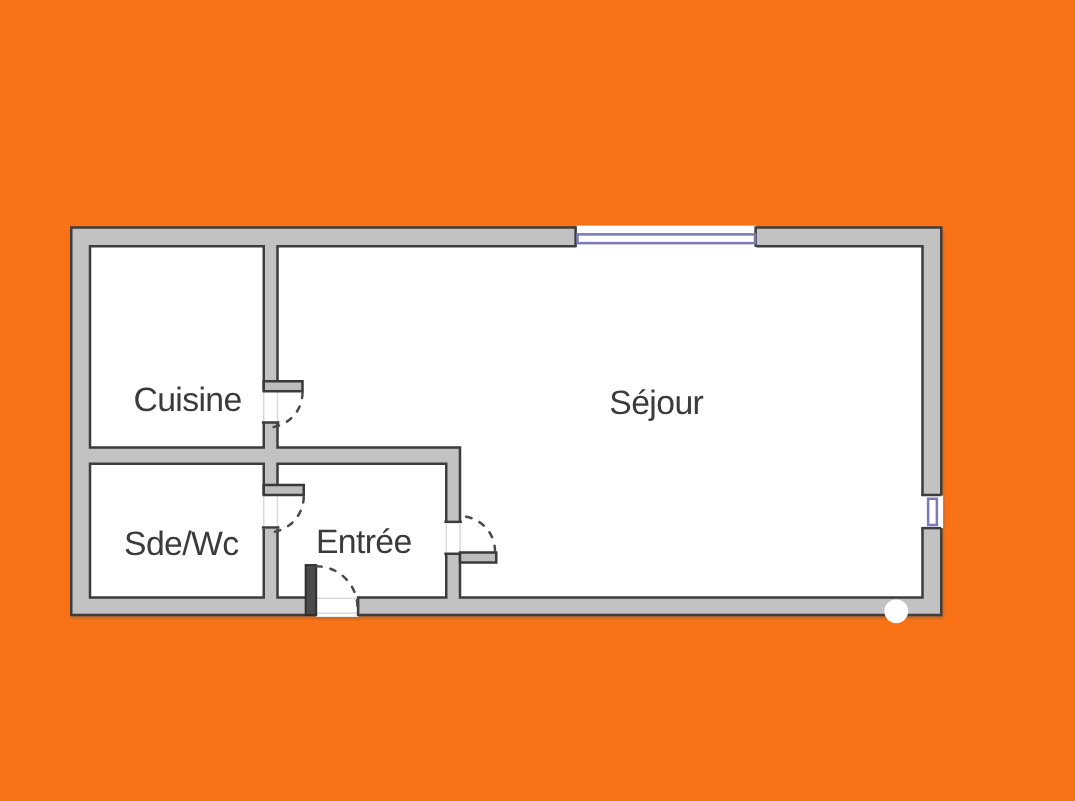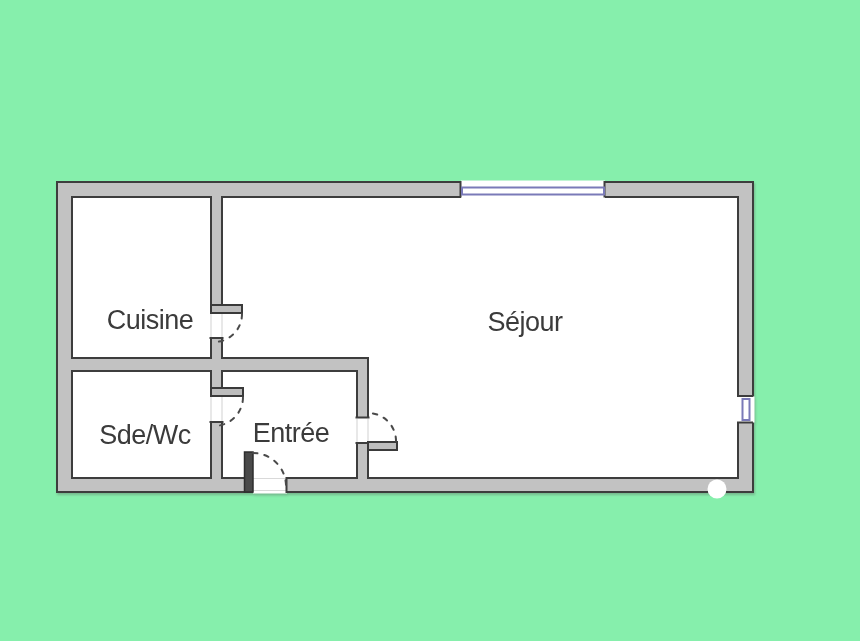--- a/index.html
+++ b/index.html
@@ -7,7 +7,7 @@
     position: relative;
     width: 860px;
     height: 641px;
-    background: #86efac;
+    background: #f97316;
     overflow: hidden;
     font-family: "Liberation Sans", sans-serif;
   }

